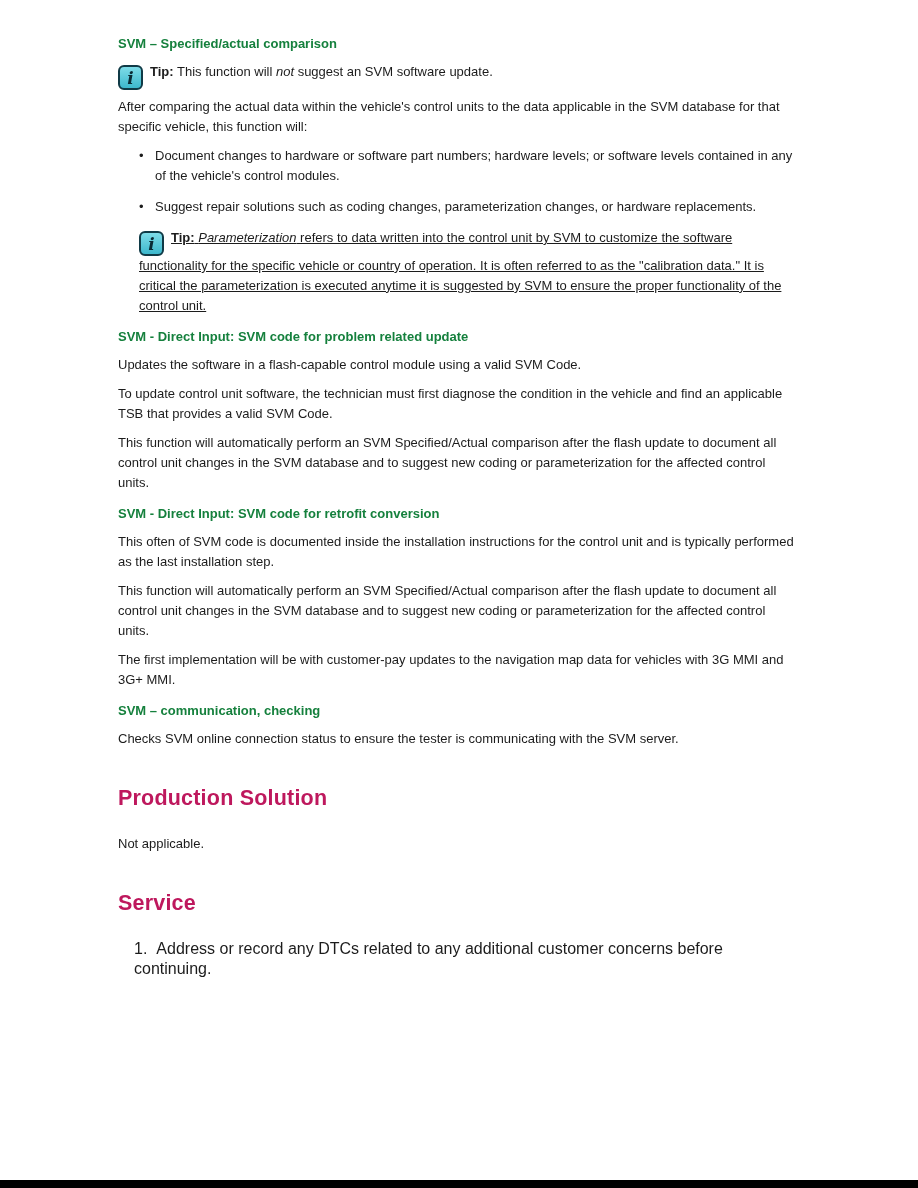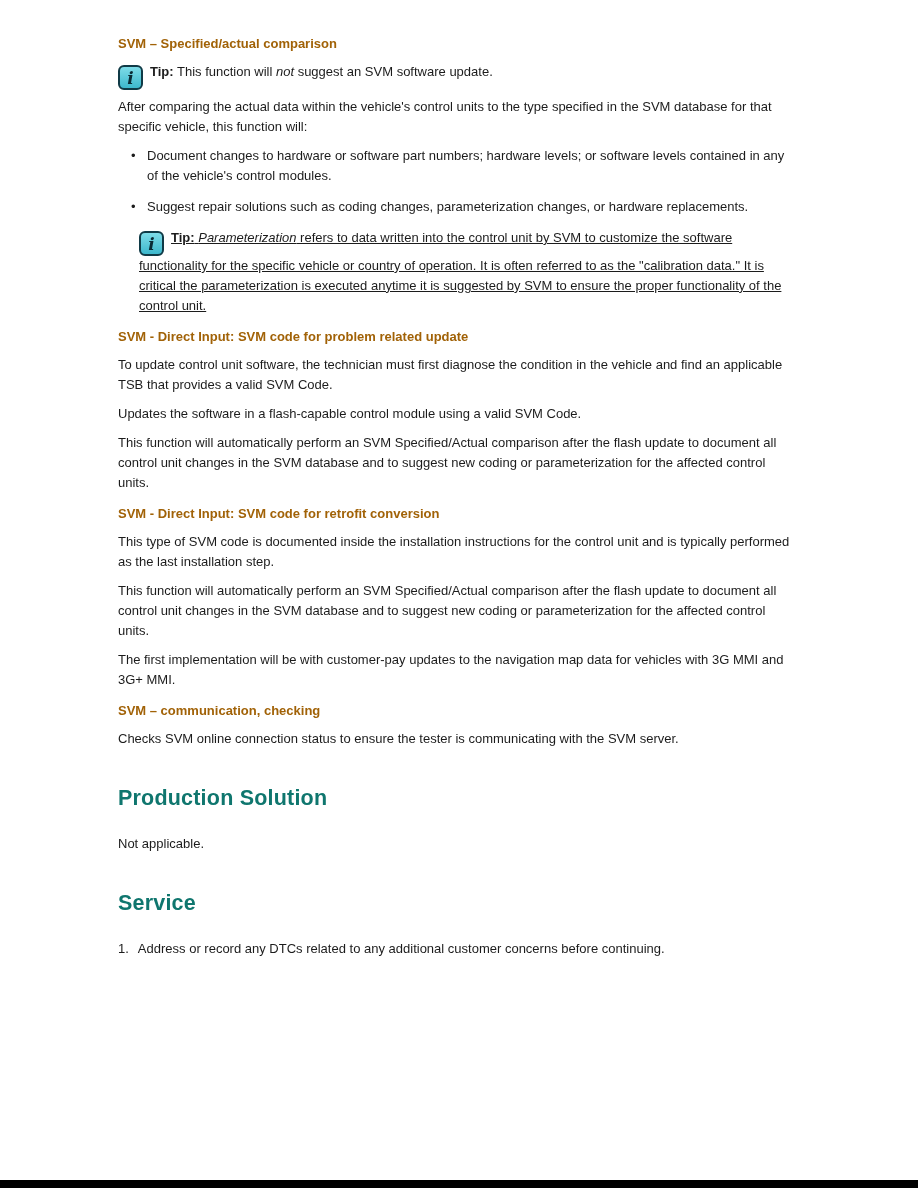--- a/index.html
+++ b/index.html
@@ -18,7 +18,7 @@
     width: 678px;
   }
   .h-section {
-    font-size: 13px; font-weight: bold; color: #a16207;
+    font-size: 13px; font-weight: bold; color: #15803d;
     margin: 13px 0 9px 0;
     line-height: 1.3;
   }

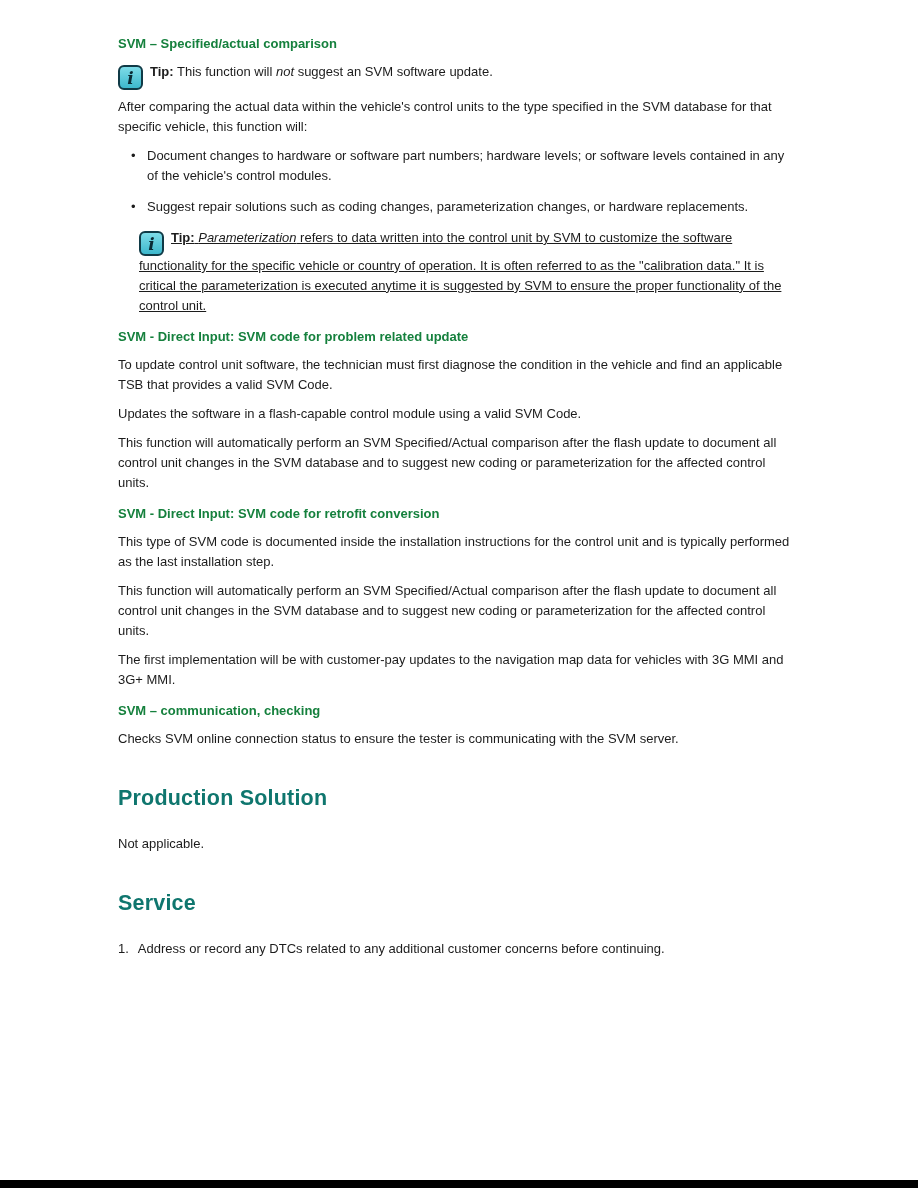--- a/index.html
+++ b/index.html
@@ -96,7 +96,7 @@
     <span class="tip-icon">i</span><span class="bold">Tip:</span><span> This function will </span><span class="ital">not</span><span> suggest an SVM software update.</span>
   </p>
 
-  <p class="body">After comparing the actual data within the vehicle's control units to the type specified in the SVM database for that specific vehicle, this function will:</p>
+  <p class="body">After comparing the actual data within the vehicle's control units to the data applicable in the SVM database for that specific vehicle, this function will:</p>
 
   <ul class="bullets">
     <li>Document changes to hardware or software part numbers; hardware levels; or software levels contained in any of the vehicle's control modules.</li>

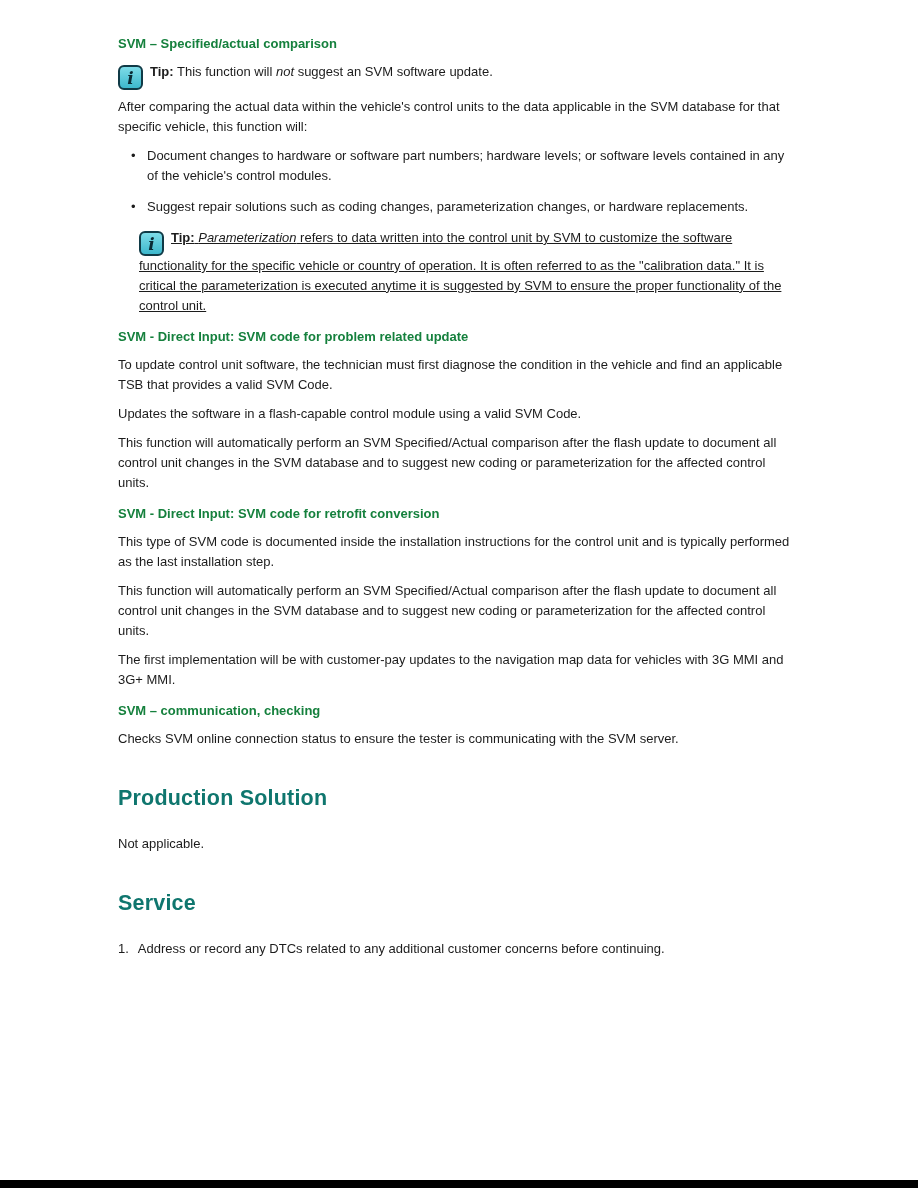--- a/index.html
+++ b/index.html
@@ -54,7 +54,7 @@
   }
   ul.bullets > li {
     font-size: 13px; line-height: 20px;
-    margin: 0 0 11px 8px;
+    margin: 0 0 11px 16px;
     position: relative;
   }
   ul.bullets > li::before {

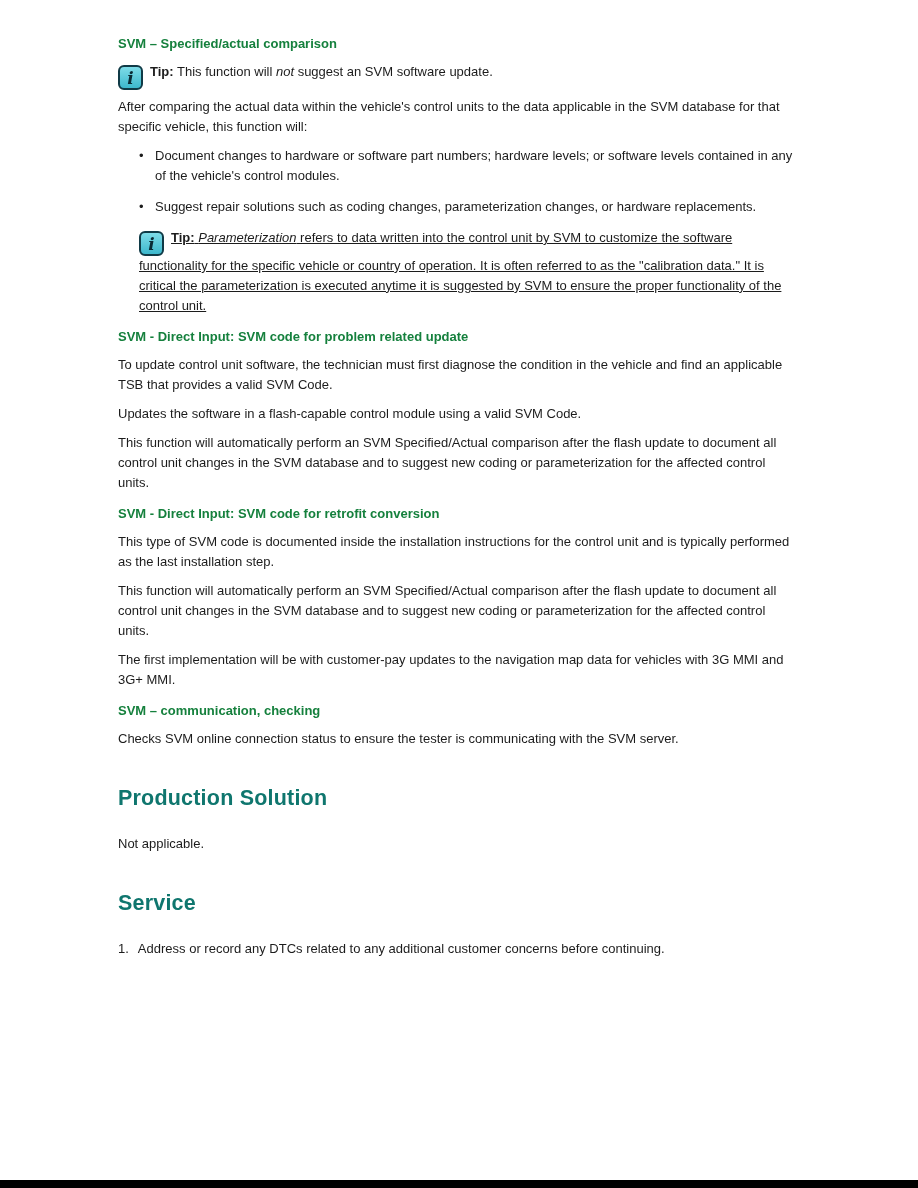--- a/index.html
+++ b/index.html
@@ -109,8 +109,8 @@
   </p>
 
   <div class="h-section">SVM - Direct Input: SVM code for problem related update</div>
+  <p class="body">Updates the software in a flash-capable control module using a valid SVM Code.</p>
   <p class="body">To update control unit software, the technician must first diagnose the condition in the vehicle and find an applicable TSB that provides a valid SVM Code.</p>
-  <p class="body">Updates the software in a flash-capable control module using a valid SVM Code.</p>
   <p class="body">This function will automatically perform an SVM Specified/Actual comparison after the flash update to document all control unit changes in the SVM database and to suggest new coding or parameterization for the affected control units.</p>
 
   <div class="h-section">SVM - Direct Input: SVM code for retrofit conversion</div>

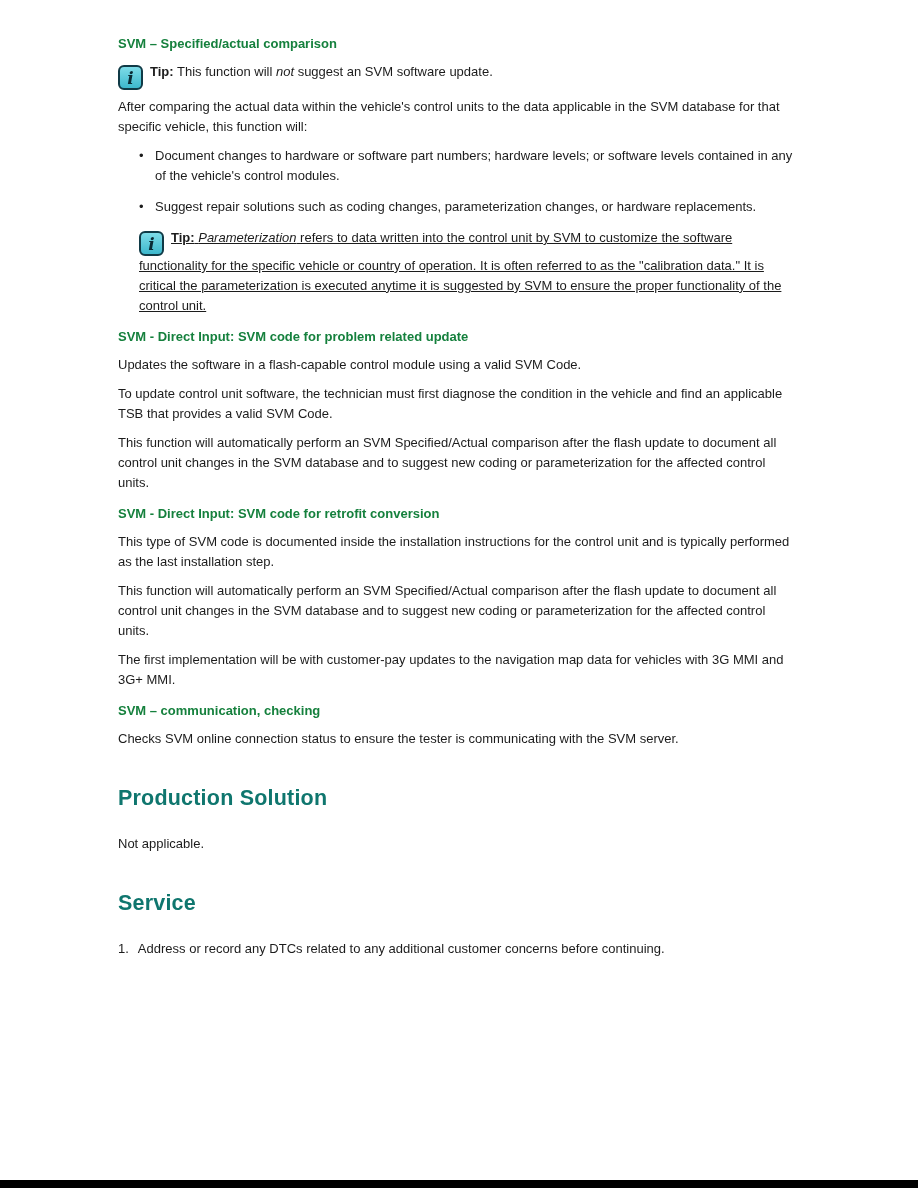--- a/index.html
+++ b/index.html
@@ -114,7 +114,7 @@
   <p class="body">This function will automatically perform an SVM Specified/Actual comparison after the flash update to document all control unit changes in the SVM database and to suggest new coding or parameterization for the affected control units.</p>
 
   <div class="h-section">SVM - Direct Input: SVM code for retrofit conversion</div>
-  <p class="body">This type of SVM code is documented inside the installation instructions for the control unit and is typically performed as the last installation step.</p>
+  <p class="body">This often of SVM code is documented inside the installation instructions for the control unit and is typically performed as the last installation step.</p>
   <p class="body">This function will automatically perform an SVM Specified/Actual comparison after the flash update to document all control unit changes in the SVM database and to suggest new coding or parameterization for the affected control units.</p>
 
   <p class="body">The first implementation will be with customer-pay updates to the navigation map data for vehicles with 3G MMI and 3G+ MMI.</p>

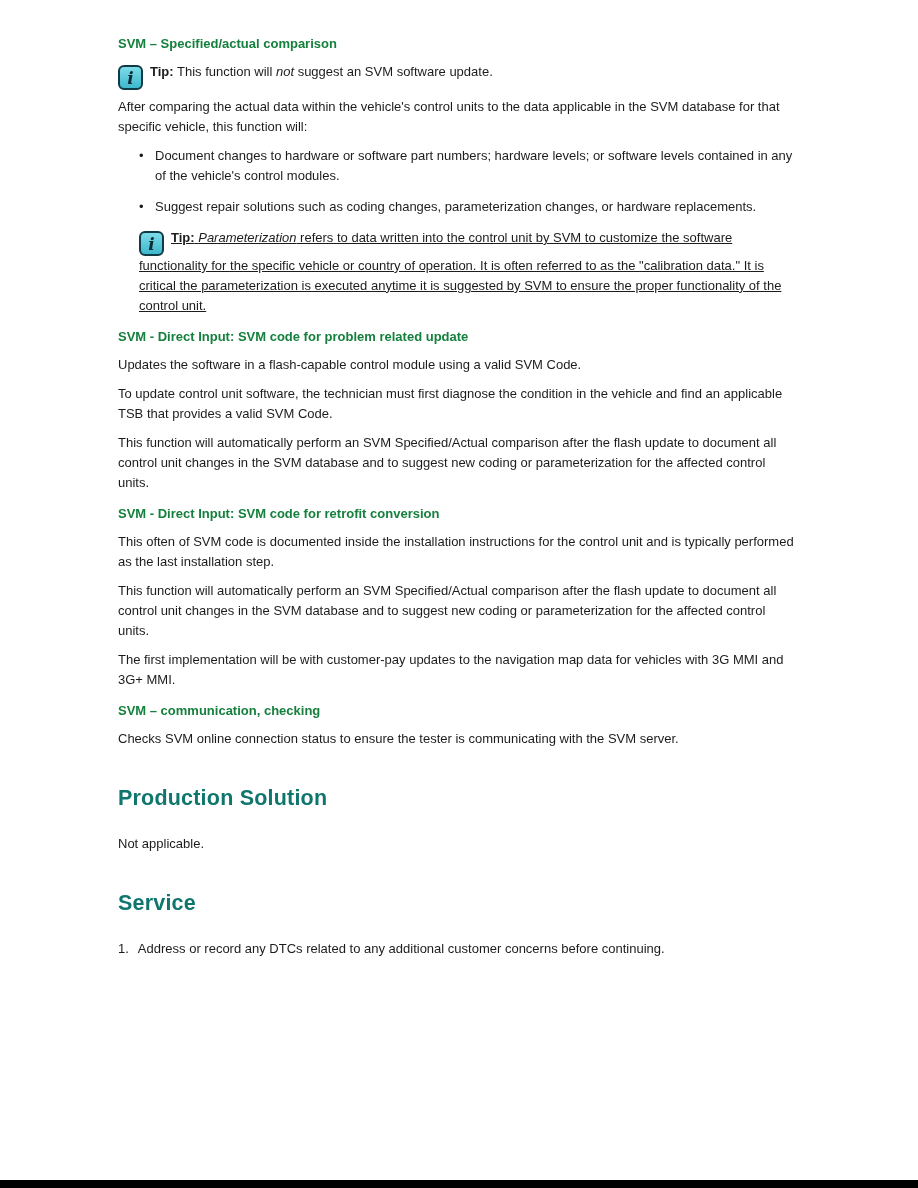--- a/index.html
+++ b/index.html
@@ -69,7 +69,7 @@
   }
   .h-blue {
     font-size: 21.5px; font-weight: bold;
-    color: #0f766e;
+    color: #be185d;
     margin: 37px 0 23px 0;
     letter-spacing: 0.2px;
   }

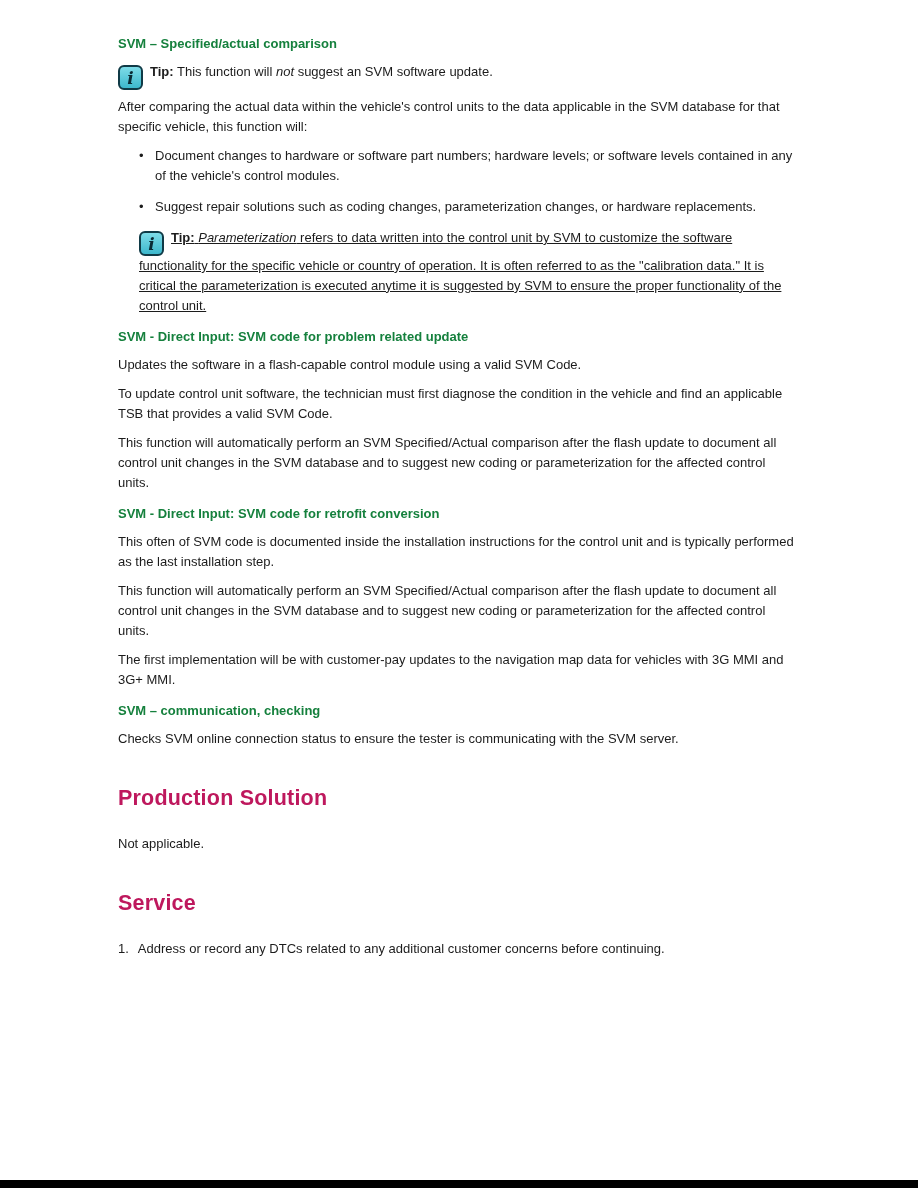--- a/index.html
+++ b/index.html
@@ -74,8 +74,8 @@
     letter-spacing: 0.2px;
   }
   .service-item {
-    font-size: 13px; line-height: 20px;
-    margin: 0;
+    font-size: 16px; line-height: 20px;
+    margin: 16px;
   }
   .service-item .num { margin-right: 9px; }
   .scan-bar {

